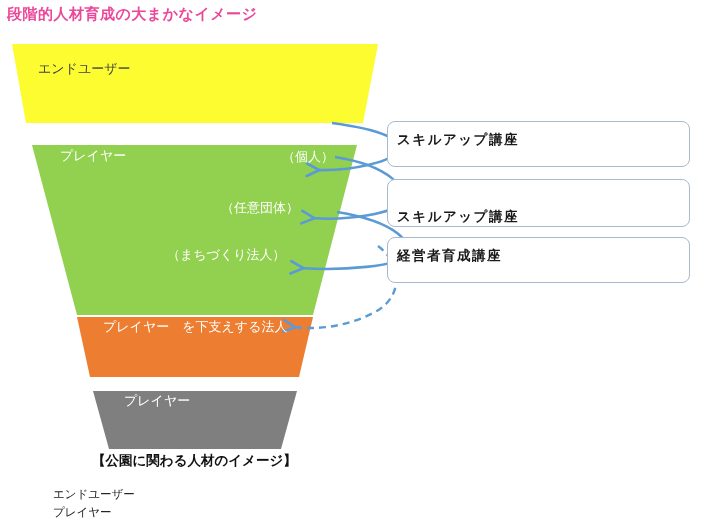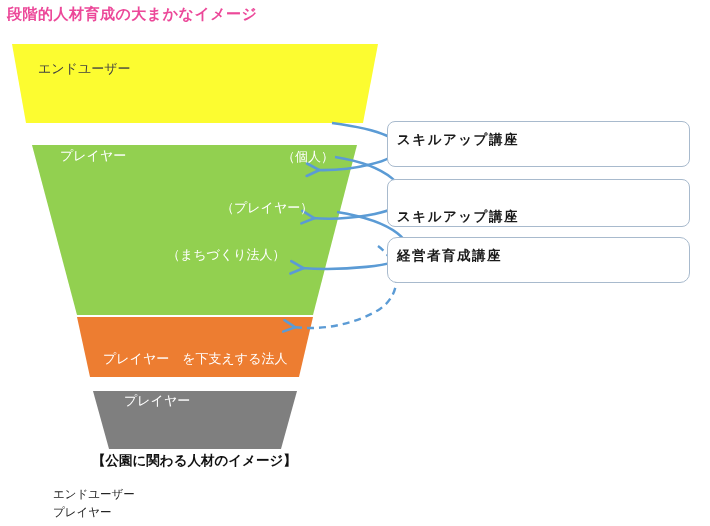--- a/index.html
+++ b/index.html
@@ -72,7 +72,7 @@
 <div id="lbl-enduser" class="abs shape-label dark-label">エンドユーザー</div>
 <div id="lbl-player" class="abs shape-label">プレイヤー</div>
 <div id="lbl-sub0" class="abs shape-label">（個人）</div>
-<div id="lbl-sub1" class="abs shape-label">（プレイヤー）</div>
+<div id="lbl-sub1" class="abs shape-label">（任意団体）</div>
 <div id="lbl-sub2" class="abs shape-label">（まちづくり法人）</div>
 <div id="lbl-support" class="abs shape-label">プレイヤー　を下支えする法人</div>
 <div id="lbl-manager" class="abs shape-label">プレイヤー</div>

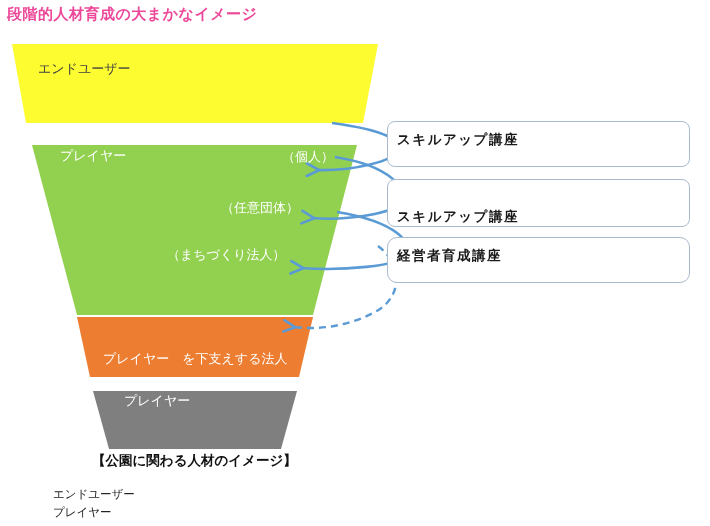--- a/index.html
+++ b/index.html
@@ -38,7 +38,7 @@
   }
   #course-0{top:121px;}
   #course-1{top:179px;height:48px;align-items:flex-end;}
-  #course-2{top:237px;border-radius:10px;}
+  #course-2{top:237px;}
   .legend-row{
     left:53px;display:flex;font-size:11.5px;color:#1a1a1a;white-space:nowrap;
   }

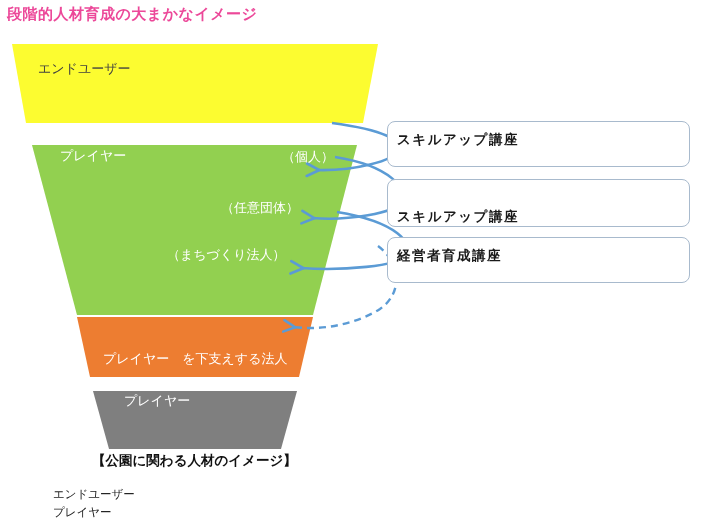--- a/index.html
+++ b/index.html
@@ -21,7 +21,7 @@
   #lbl-sub0{left:245px;top:148px;margin-left:37px;}
   #lbl-sub1{left:221px;top:199px;}
   #lbl-sub2{left:167px;top:246px;}
-  #lbl-support{left:103px;top:318px;margin-top:32px;}
+  #lbl-support{left:103px;top:318px;}
   #lbl-manager{left:124px;top:392px;}
   #caption{
     left:92px;top:452px;font-size:13.5px;font-weight:bold;color:#111111;

